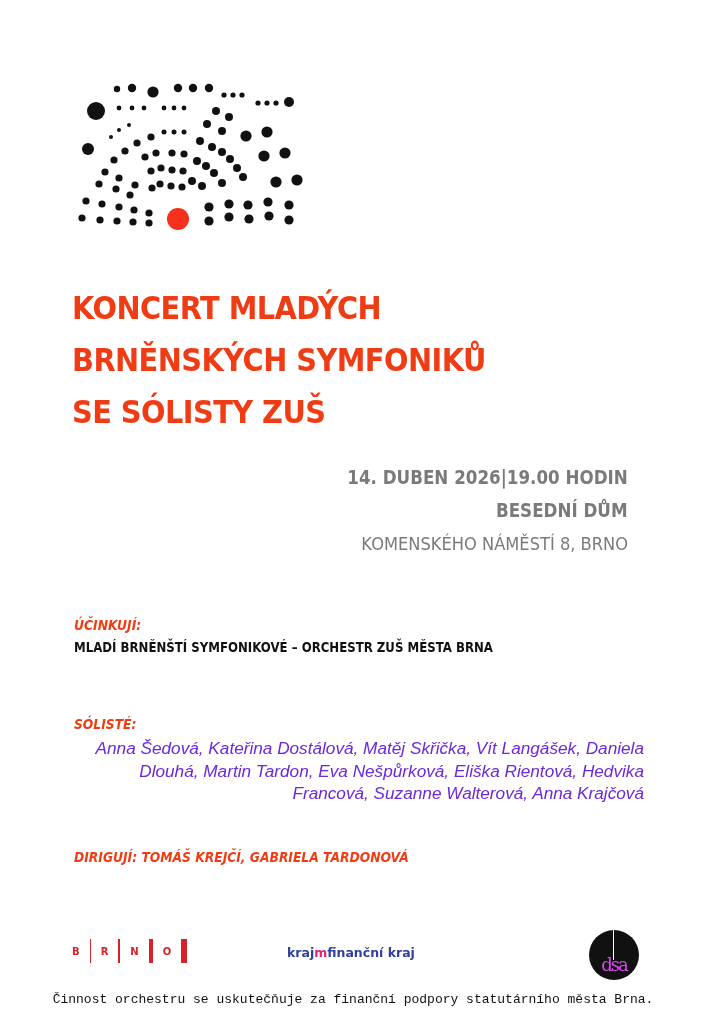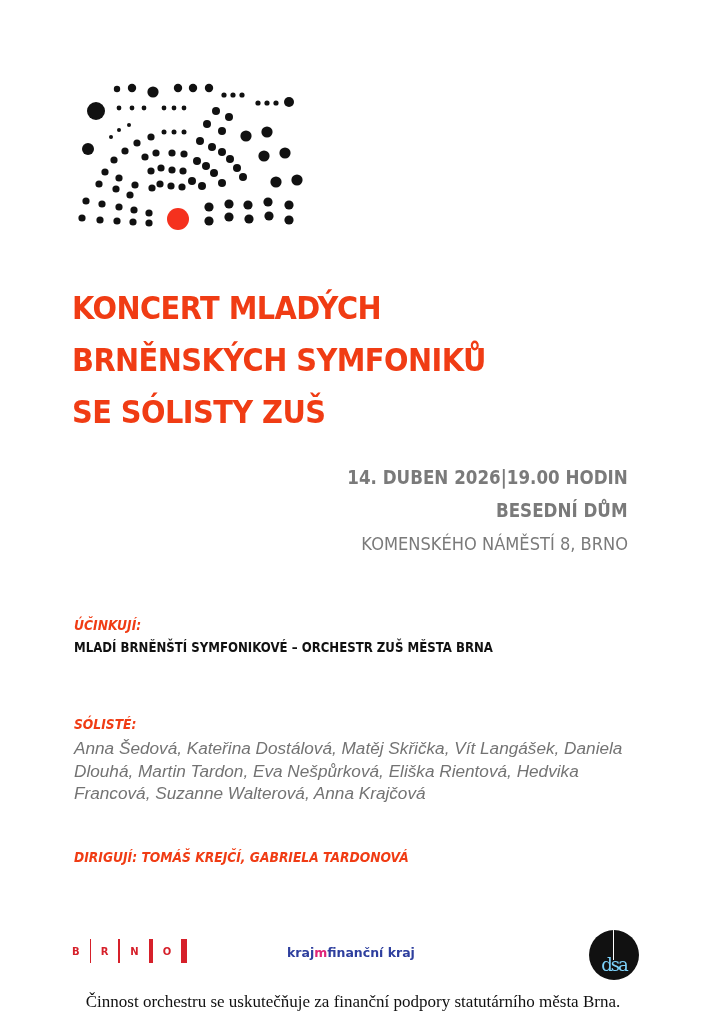--- a/index.html
+++ b/index.html
@@ -15,7 +15,7 @@
   .perf-label { left:74px; top:617px; }
   .perf-text { left:74px; top:639px; font-family:"DejaVu Sans", sans-serif; font-weight:bold; font-size:14px; color:#111; transform:scaleX(0.84); transform-origin:left top; white-space:nowrap; }
   .sol-label { left:74px; top:716px; }
-  .sol-text { left:74px; top:737px; width:570px; font-family:"Liberation Sans", sans-serif; font-style:italic; font-size:17.2px; line-height:22.5px; color:#737373; }
+  .sol-text { left:74px; top:737px; width:570px; font-family:"Liberation Sans", sans-serif; font-style:italic; font-size:17.2px; line-height:22.5px; color:#6d28d9;text-align:right; }
   .cond { left:74px; top:849px; }
   .brno { left:72px; top:938px; display:flex; align-items:center; height:26px; }
   .brno span.l { font-family:"DejaVu Sans", sans-serif; font-weight:bold; font-size:10px; color:#d6202a; }

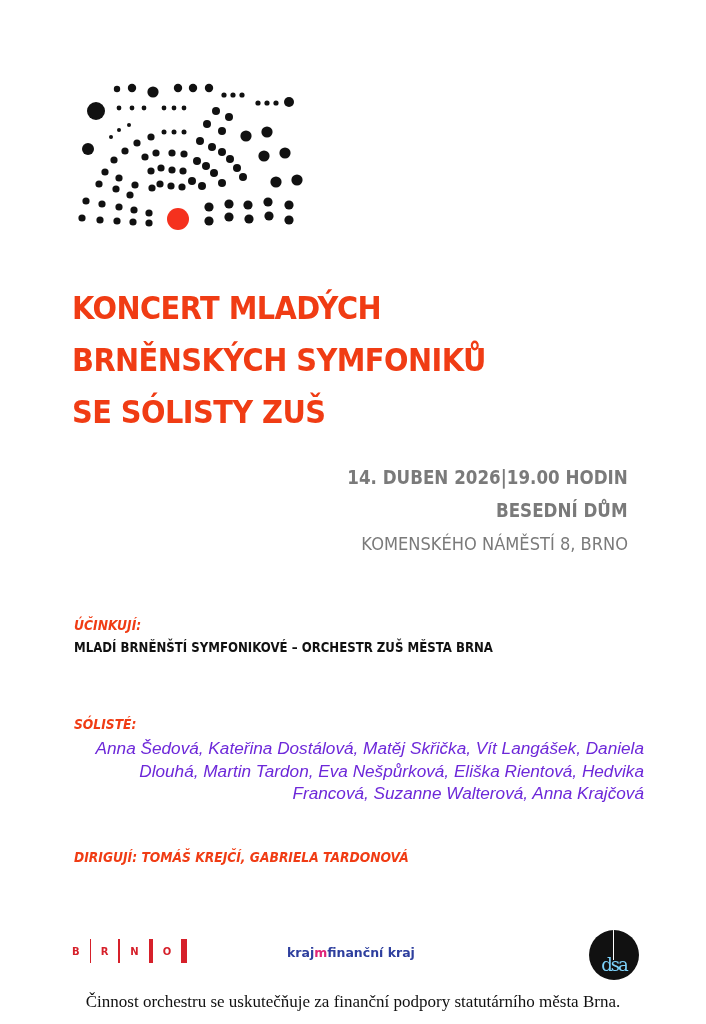--- a/index.html
+++ b/index.html
@@ -24,7 +24,7 @@
   .jmk .m { color:#e0267a; }
   .dsa { left:589px; top:930px; width:50px; height:50px; border-radius:50%; background:#111; overflow:hidden; }
   .dsa .stem { position:absolute; left:24px; top:0; width:1px; height:30px; background:#fff; }
-  .dsa .txt { position:absolute; left:0; width:50px; top:24px; text-align:center; color:#7dd3fc; font-family:"DejaVu Serif", serif; font-size:18px; letter-spacing:-2px; }
+  .dsa .txt { position:absolute; left:0; width:50px; top:24px; text-align:center; color:#d946ef; font-family:"DejaVu Serif", serif; font-size:18px; letter-spacing:-2px; }
   .footer { left:0; width:706px; top:992px; text-align:center; font-family:Liberation Serif, serif; font-size:17px; color:#111; }
 </style>
 </head>

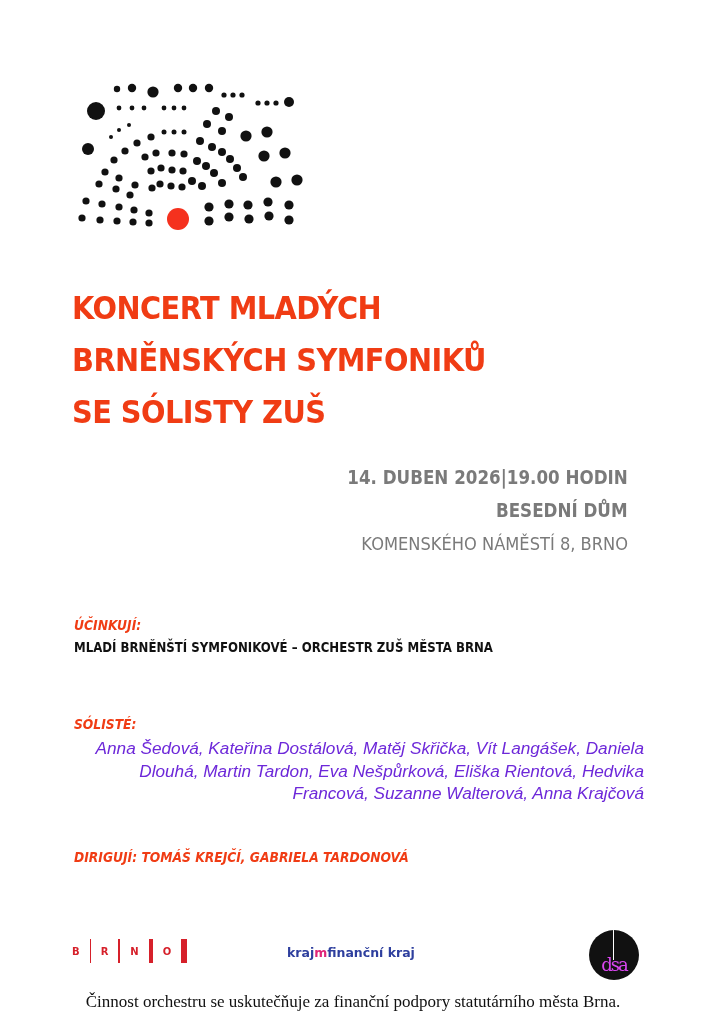--- a/index.html
+++ b/index.html
@@ -25,7 +25,7 @@
   .dsa { left:589px; top:930px; width:50px; height:50px; border-radius:50%; background:#111; overflow:hidden; }
   .dsa .stem { position:absolute; left:24px; top:0; width:1px; height:30px; background:#fff; }
   .dsa .txt { position:absolute; left:0; width:50px; top:24px; text-align:center; color:#d946ef; font-family:"DejaVu Serif", serif; font-size:18px; letter-spacing:-2px; }
-  .footer { left:0; width:706px; top:992px; text-align:center; font-family:Liberation Serif, serif; font-size:17px; color:#111; }
+  .footer { left:0; width:706px; top:992px; text-align:center; font-family:Liberation Mono, monospace; font-size:13px; color:#111; }
 </style>
 </head>
 <body>

